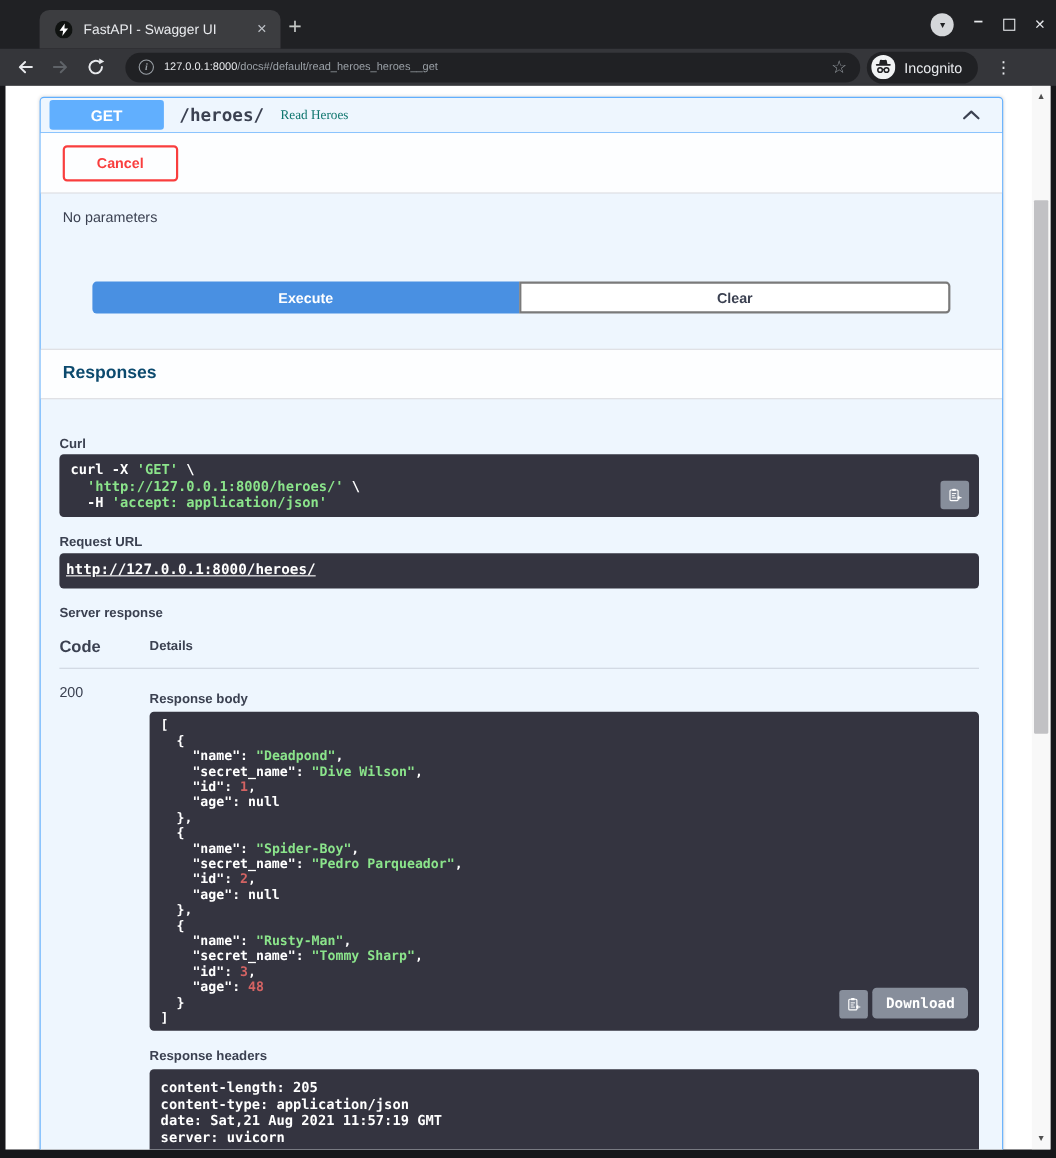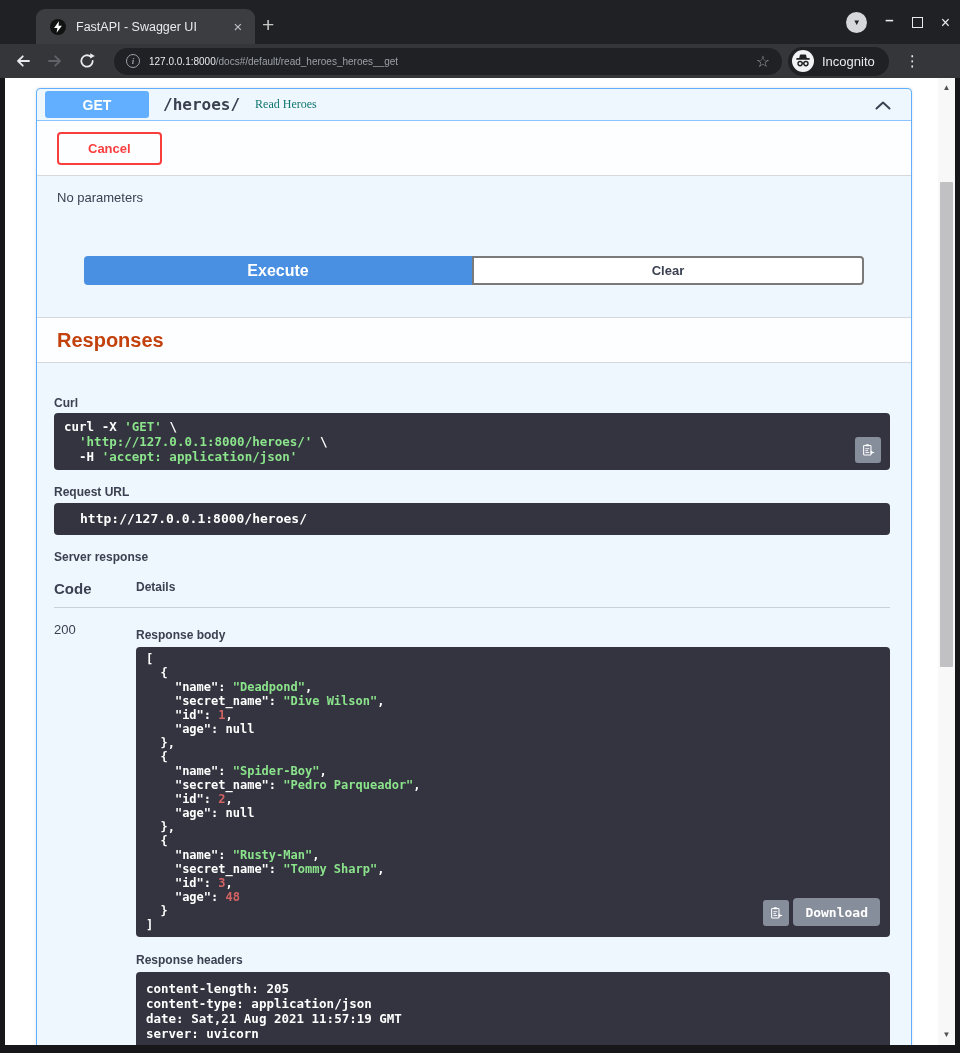--- a/index.html
+++ b/index.html
@@ -62,7 +62,7 @@
 
   .param-body { padding:14px 20px 0 20px; font-size:13px; color:#3b4151; }
   .exec-wrap { display:flex; margin:51px 27px 0 27px; padding-bottom:32px; }
-  .exec-btn { flex:1; background:#4990e2; color:#fff; font-weight:bold; font-size:16px; border:none;
+  .exec-btn { flex:1; background:#4990e2; color:#fff; font-weight:bold; font-size:13px; border:none;
               border-radius:4px 0 0 4px; height:29px; cursor:pointer; font-family:inherit; }
   .clear-btn { flex:1; background:#fff; color:#3b4151; font-weight:bold; font-size:13px;
                border:2px solid #7a7a7a; border-radius:0 4px 4px 0; height:29px; cursor:pointer; font-family:inherit; }

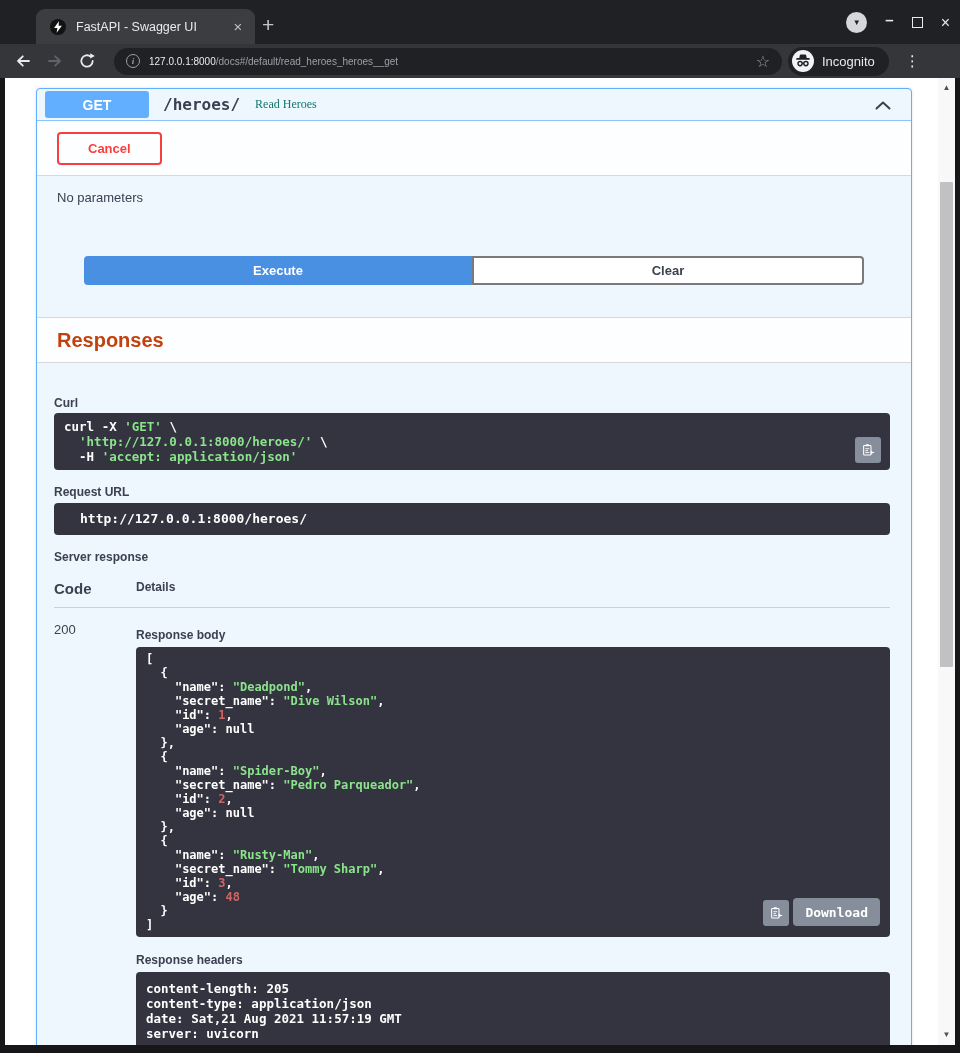--- a/index.html
+++ b/index.html
@@ -68,7 +68,7 @@
                border:2px solid #7a7a7a; border-radius:0 4px 4px 0; height:29px; cursor:pointer; font-family:inherit; }
 
   .resp-header { border-top:1px solid rgba(59,65,81,.2); height:46px; }
-  .resp-title { font-size:20px; font-weight:bold; color:#c2410c; }
+  .resp-title { font-size:16px; font-weight:bold; color:#0c4a6e; }
   .resp-inner { padding:33px 21px 20px 17px; }
   .lbl { font-size:12px; font-weight:bold; color:#3b4151; }
 

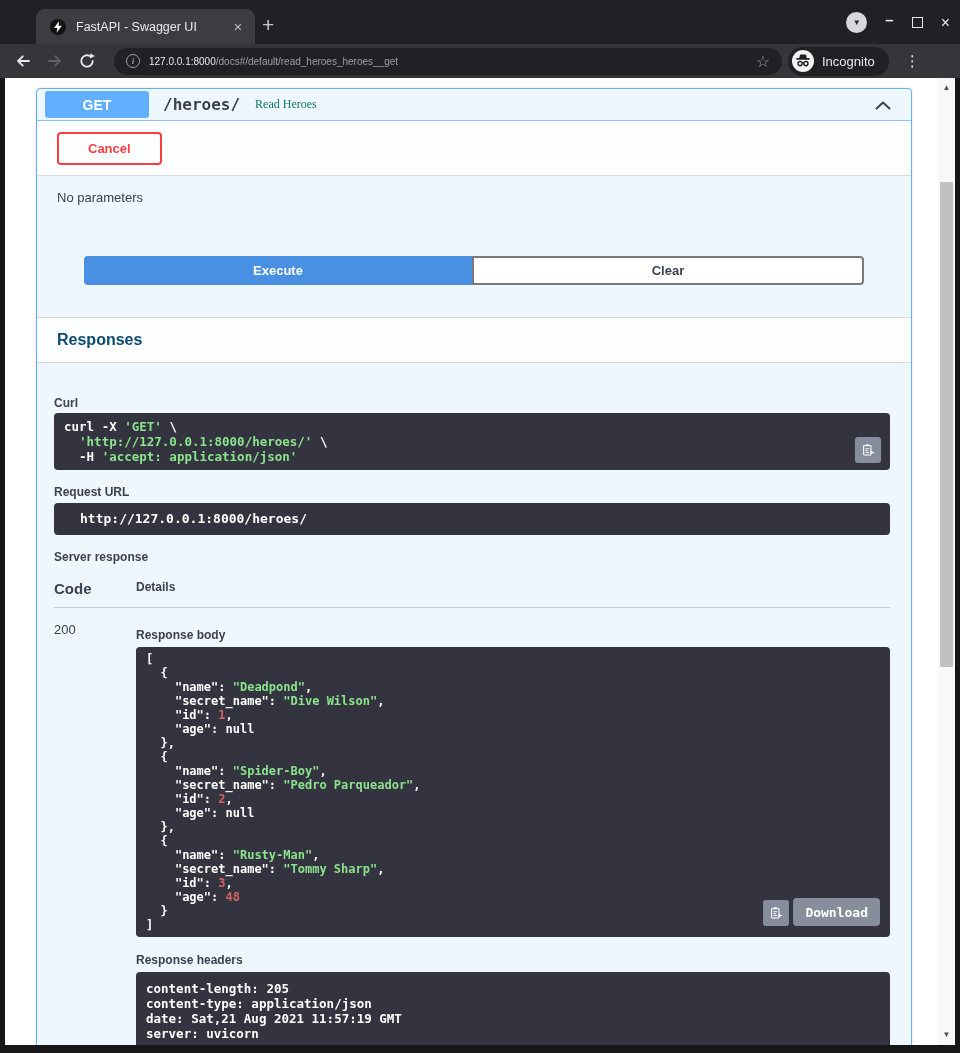--- a/index.html
+++ b/index.html
@@ -77,7 +77,7 @@
   pre.code { font-family:inherit; white-space:pre; overflow:hidden; }
   .curl-block { margin-top:3px; padding:6px 10px; min-height:55px; }
   .curl-block pre { font-size:12.5px; line-height:15px; }
-  .requrl-block { margin-top:4px; padding:8px 26px; }
+  .requrl-block { margin-top:4px; padding:8px 6px;text-decoration:underline; }
   .requrl-block pre { font-size:13px; line-height:16px; }
   .mt15 { margin-top:15px; }
   .srvresp { margin-top:15px; }

